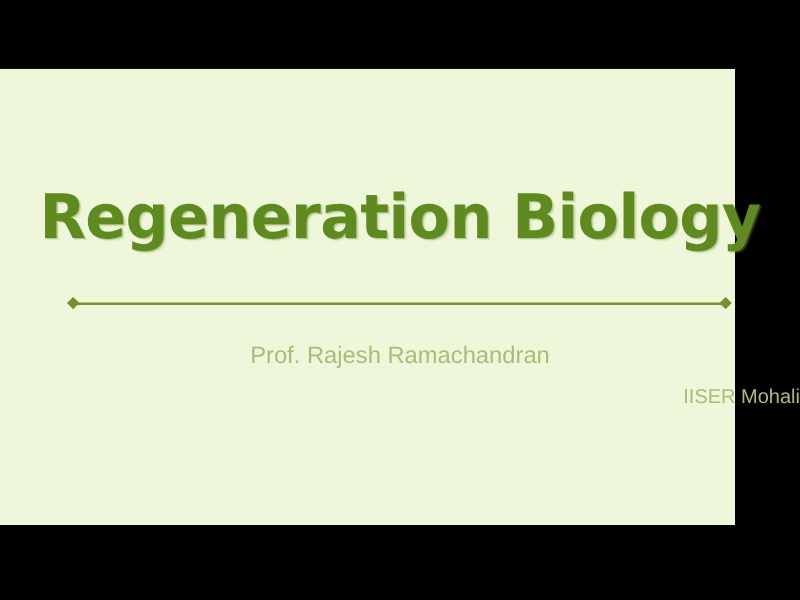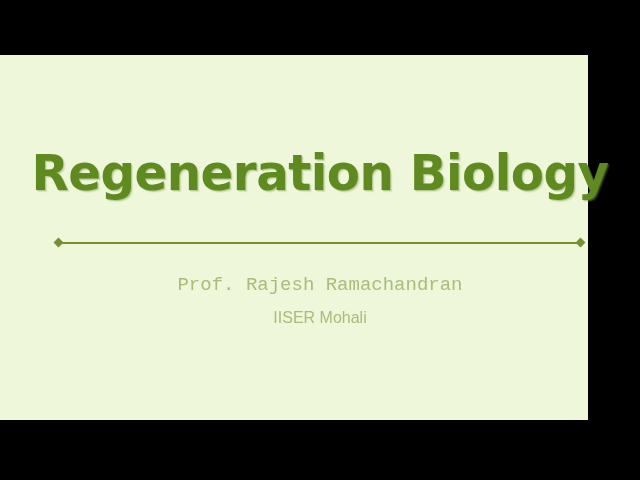--- a/index.html
+++ b/index.html
@@ -102,7 +102,6 @@
     line-height: 24px;
     color: #a9bd79;
     white-space: nowrap;
-    font-family: Liberation Mono, monospace;
   }
   .affiliation {
     position: absolute;

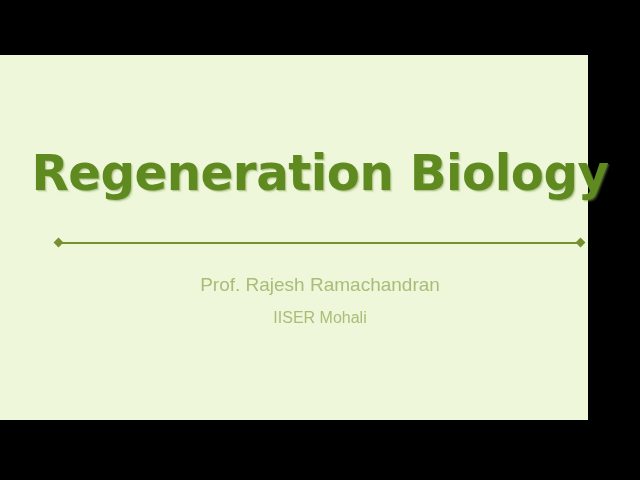--- a/index.html
+++ b/index.html
@@ -108,7 +108,7 @@
     left: 0;
     top: 252px;
     width: 640px;
-    text-align: center;
+    text-align: right;
     font-size: 16px;
     line-height: 21px;
     color: #a9bd79;

